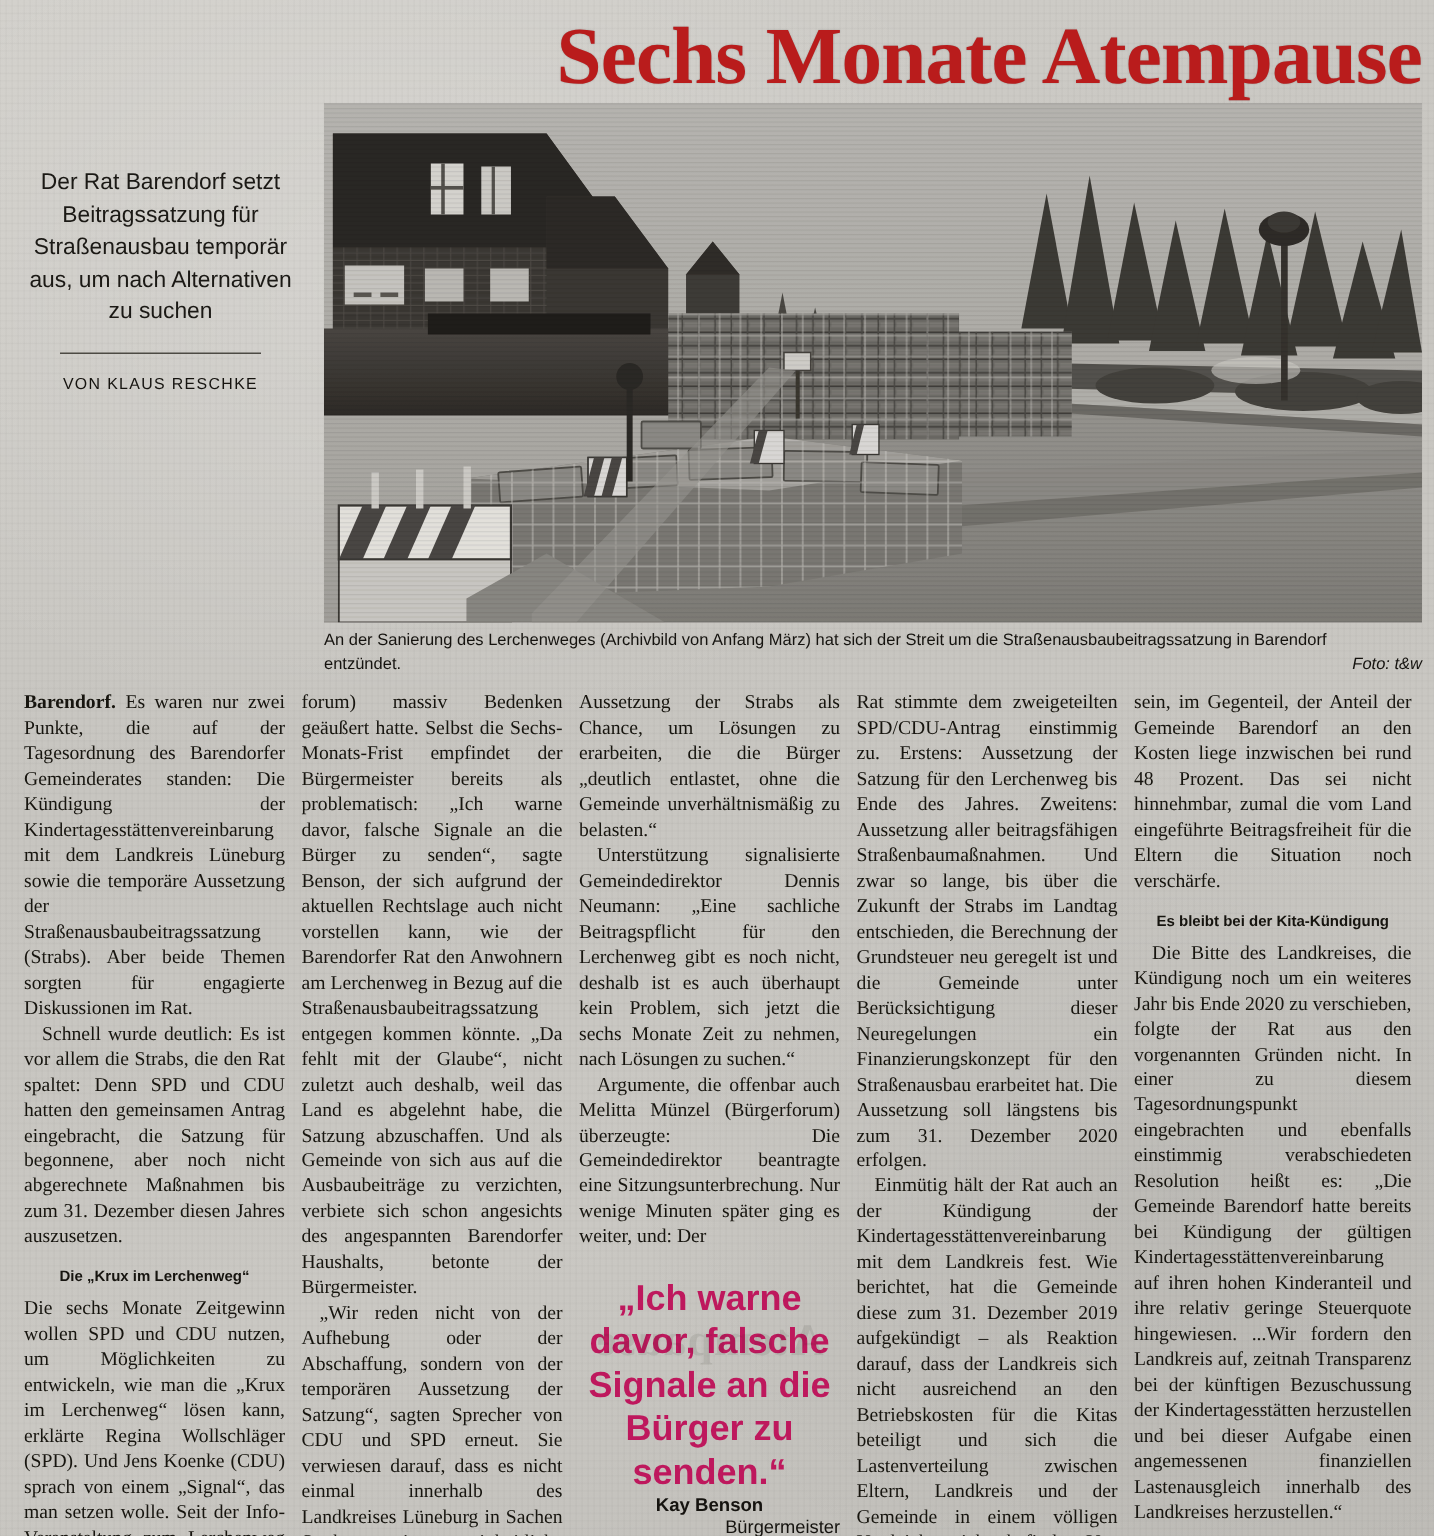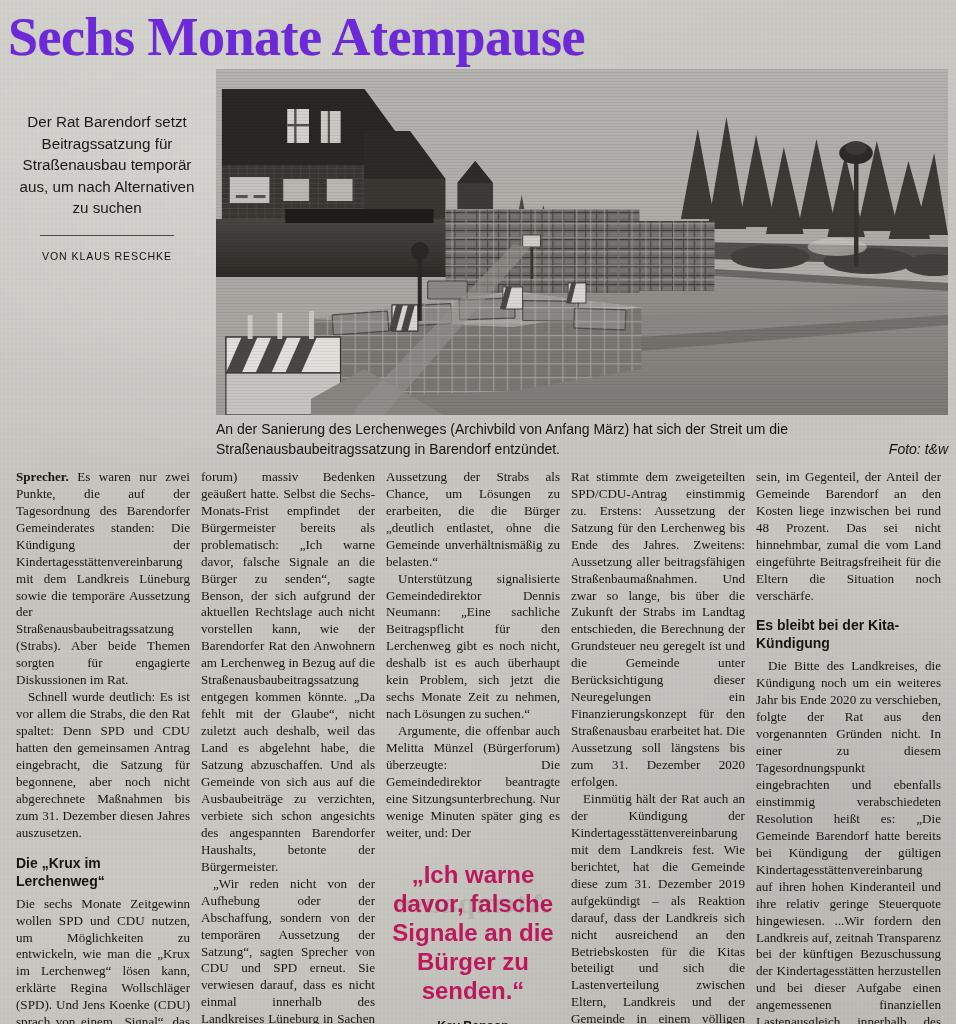--- a/index.html
+++ b/index.html
@@ -26,14 +26,14 @@
 
   
   .headline{
-    text-align:left;
+    text-align:right;
     font-family:"Liberation Serif", serif;
     font-weight:bold;
     font-size:54px;
     letter-spacing:-0.5px;
     line-height:1.02;
     margin:10px 0 4px 0;
-    color:#6d28d9;
+    color:#b91c1c;
     text-shadow:0 0 1px rgba(0,0,0,0.28);
   }
 

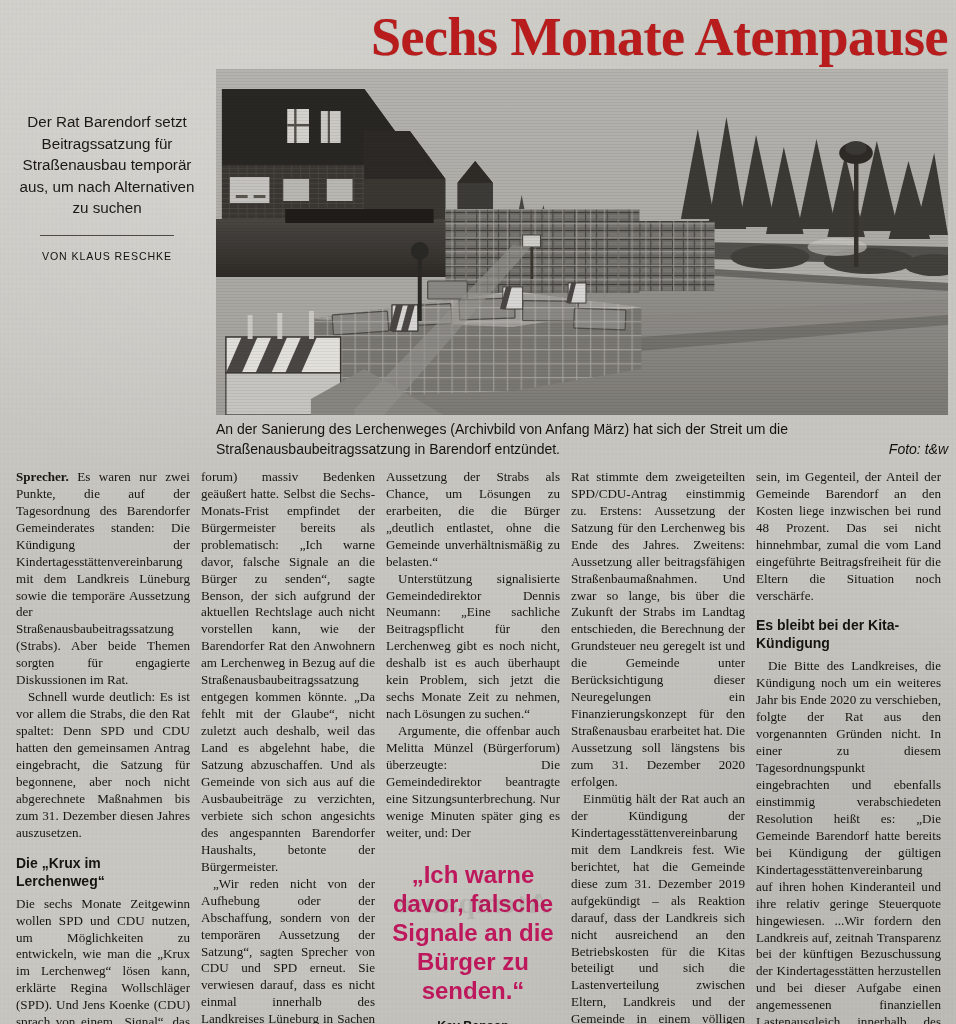--- a/index.html
+++ b/index.html
@@ -71,7 +71,7 @@
   .photo svg{display:block;width:100%;height:100%;}
   .caption{
     font-family:"Liberation Sans", sans-serif;
-    font-size:14px;line-height:1.42;
+    font-size:11px;line-height:1.42;
     margin-top:5px;
     display:flex;gap:16px;align-items:flex-end;
   }

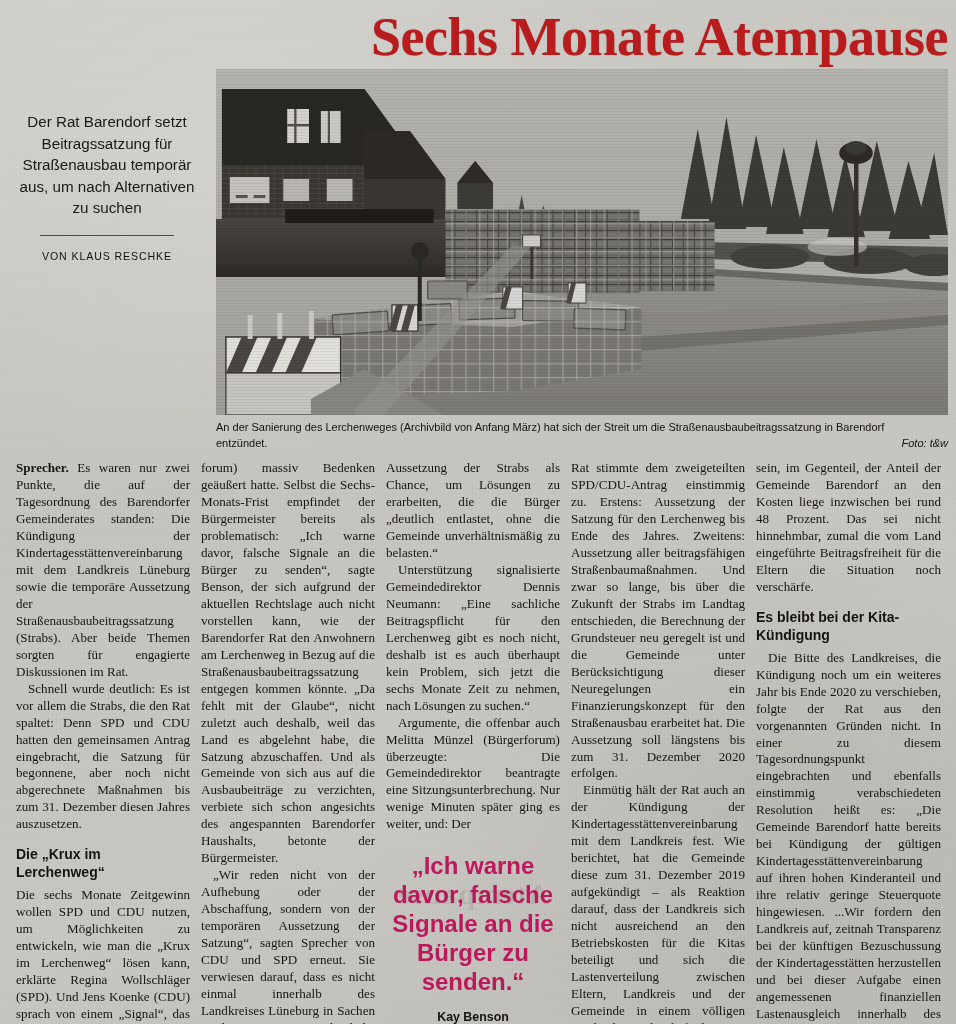--- a/index.html
+++ b/index.html
@@ -340,7 +340,7 @@
 
   <div class="bodyzone">
     <div class="col" id="col-0">
-        <p class="lead"><b>Sprecher.</b><span> Es waren nur zwei Punkte, die auf der Tagesordnung des Barendorfer Gemeinderates standen: Die Kündigung der Kindertagesstättenvereinbarung mit dem Landkreis Lüneburg sowie die temporäre Aussetzung der Straßenausbaubeitragssatzung (Strabs). Aber beide Themen sorgten für engagierte Diskussionen im Rat.</span></p>
+        <p class="lead"><b>Barendorf.</b><span> Es waren nur zwei Punkte, die auf der Tagesordnung des Barendorfer Gemeinderates standen: Die Kündigung der Kindertagesstättenvereinbarung mit dem Landkreis Lüneburg sowie die temporäre Aussetzung der Straßenausbaubeitragssatzung (Strabs). Aber beide Themen sorgten für engagierte Diskussionen im Rat.</span></p>
         <p class="indent">Schnell wurde deutlich: Es ist vor allem die Strabs, die den Rat spaltet: Denn SPD und CDU hatten den gemeinsamen Antrag eingebracht, die Satzung für begonnene, aber noch nicht abgerechnete Maßnahmen bis zum 31. Dezember diesen Jahres auszusetzen.</p>
         <div class="subhead">Die „Krux im Lerchenweg“</div>
         <p>Die sechs Monate Zeitgewinn wollen SPD und CDU nutzen, um Möglichkeiten zu entwickeln, wie man die „Krux im Lerchenweg“ lösen kann, erklärte Regina Wollschläger (SPD). Und Jens Koenke (CDU) sprach von einem „Signal“, das man setzen wolle. Seit der Info-Veranstaltung zum Lerchenweg Anfang des Jahres sei klar, dass sich der Rat mit dem allgegenwärtigen Thema Strabs beschäftigen müsse, betonten Sprecher beider Parteien.</p>

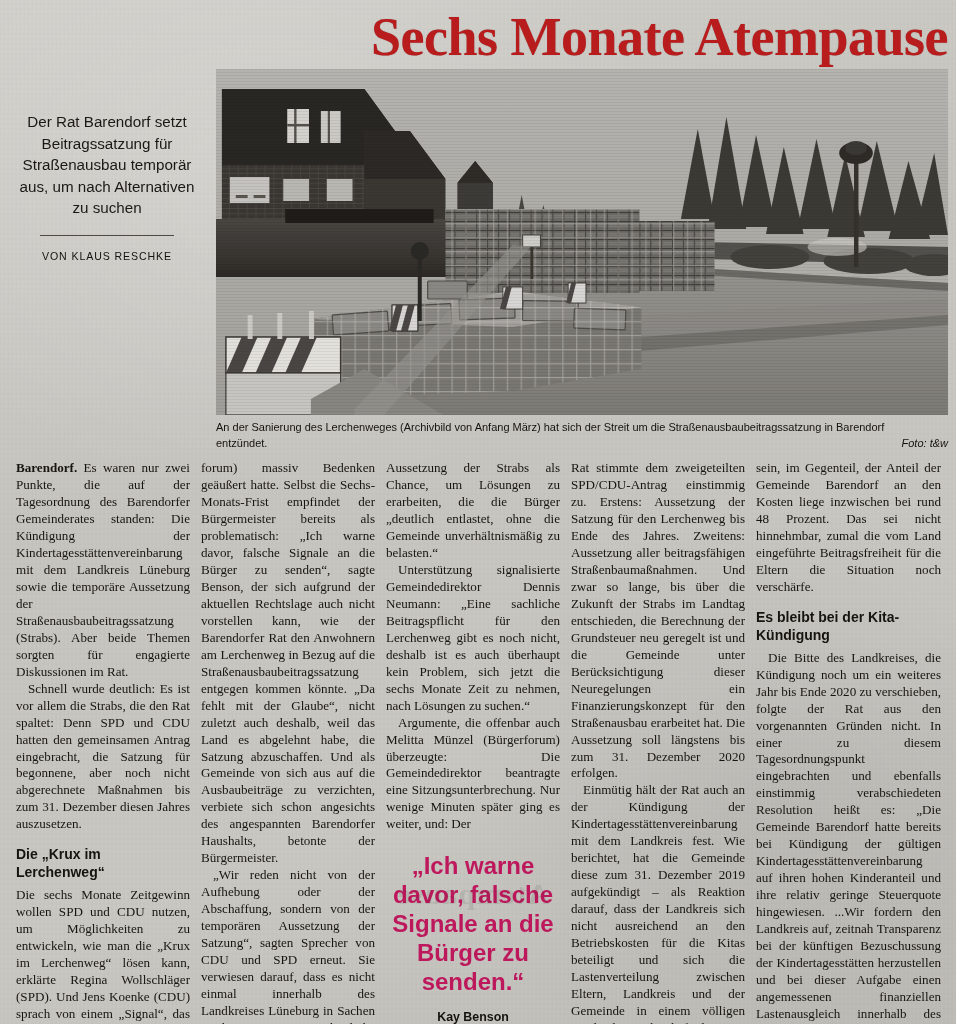--- a/index.html
+++ b/index.html
@@ -105,10 +105,11 @@
   .subhead{
     font-family:"Liberation Sans", sans-serif;
     font-weight:bold;
-    font-size:14px;
+    font-size:10px;
     line-height:1.28;
     margin:13px 0 5px 0;
     color:#16140f;
+    text-align:center;
   }
 
   

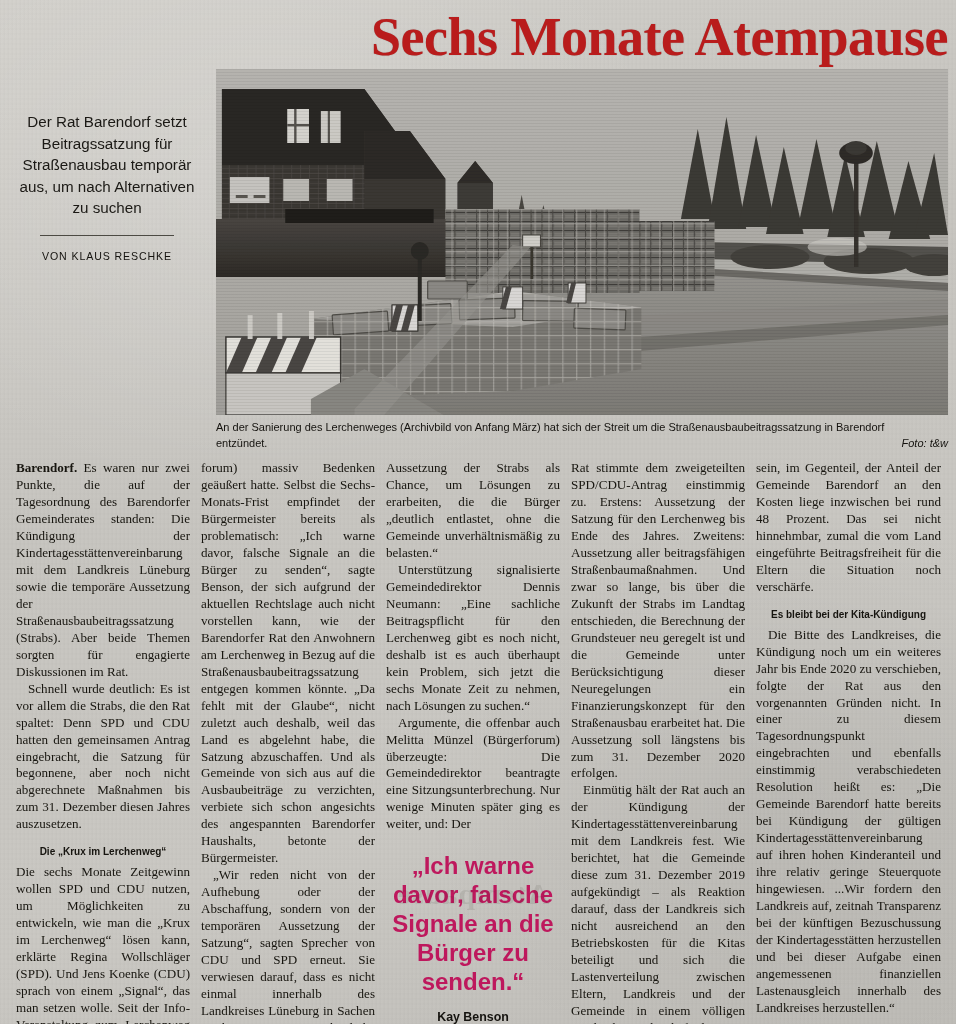--- a/index.html
+++ b/index.html
@@ -128,7 +128,7 @@
     font-family:"Liberation Sans", sans-serif;
     font-weight:bold;
     font-size:12.4px;
-    margin-top:14px;
+    margin-top:0;
   }
   .pullquote .pqrole{
     font-family:"Liberation Sans", sans-serif;

